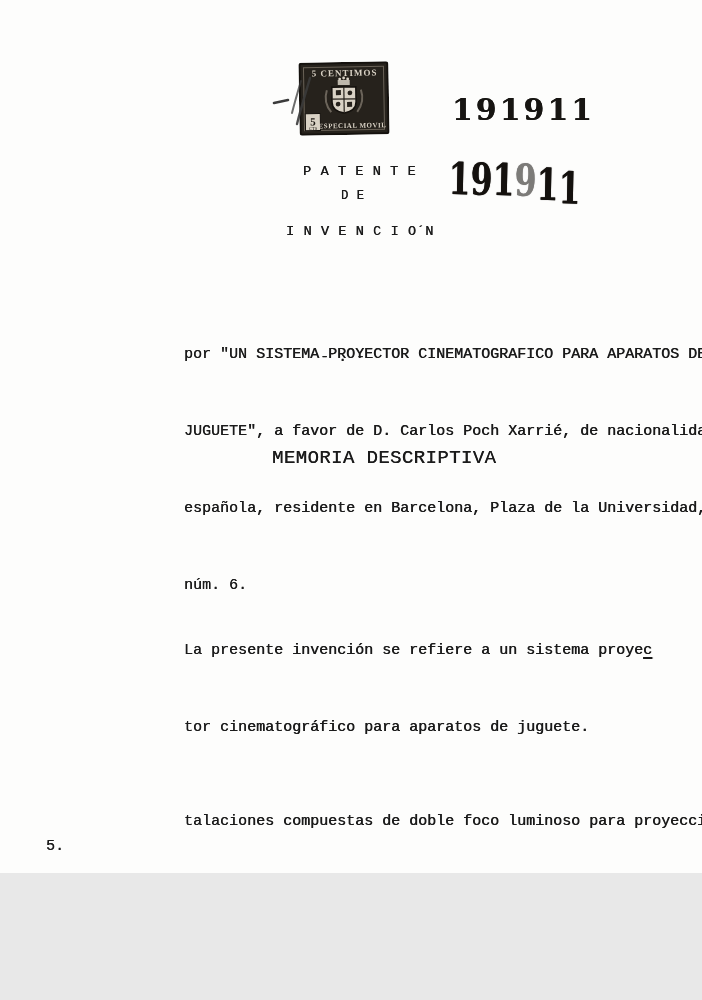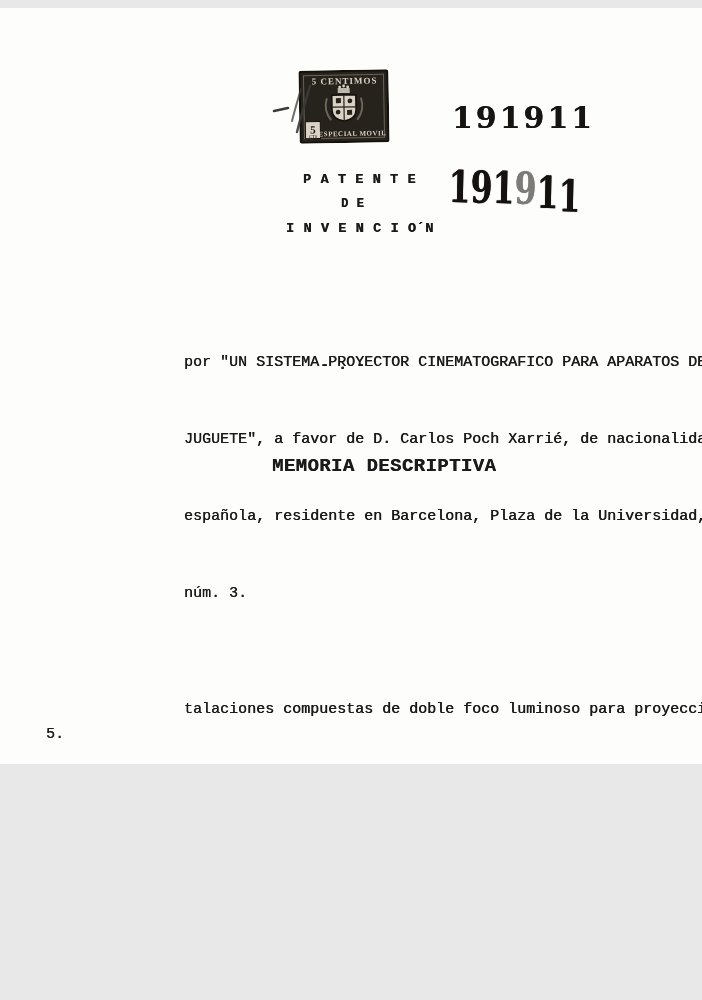--- a/index.html
+++ b/index.html
@@ -4,7 +4,7 @@
 <style>
   html,body{margin:0;padding:0;background:#e8e8e8;}
   .page{
-    position:relative;width:702px;height:756px;margin:8px auto;
+    position:relative;width:702px;height:873px;margin:0 auto;
     background:#fdfdfc;overflow:hidden;
     font-family:"Liberation Mono","DejaVu Sans Mono",monospace;
     color:#1b1b1b;

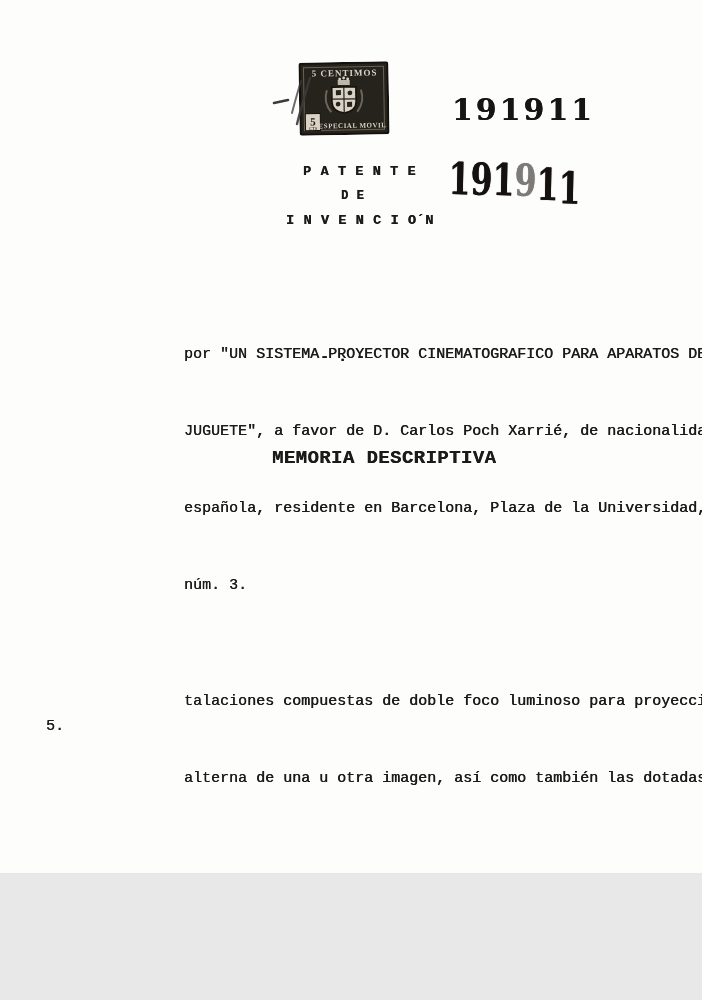--- a/index.html
+++ b/index.html
@@ -11,7 +11,7 @@
   }
   .abs{position:absolute;}
   .tw{text-shadow:0.35px 0 0 currentColor;white-space:pre;}
-  .bold{font-weight:bold;}
+  .bold{font-weight:normal;}
   
   .stamp-wrap{left:299px;top:62px;width:90px;height:73px;transform:rotate(-1deg);}
   

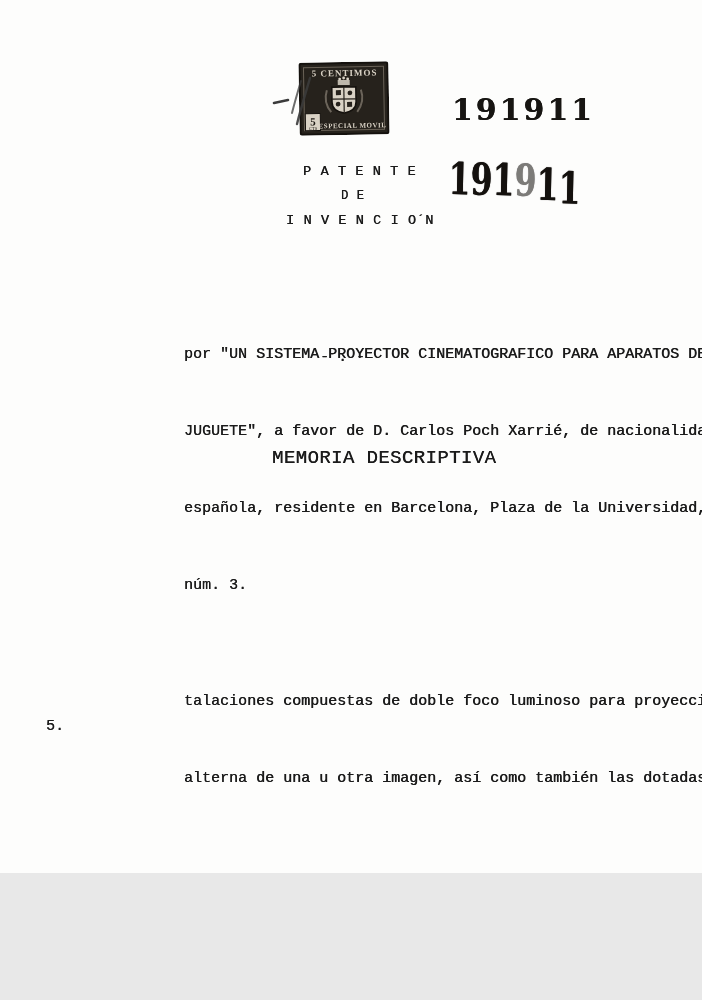--- a/index.html
+++ b/index.html
@@ -37,7 +37,7 @@
   
   .h1{left:303px;top:164px;font-size:13.5px;letter-spacing:0.6px;}
   .h2{left:341px;top:189px;font-size:12px;letter-spacing:0.6px;}
-  .h3{left:286px;top:213px;font-size:13.5px;letter-spacing:0.6px;}
+  .h3{left:286px;top:224px;font-size:13.5px;letter-spacing:0.6px;}
   
   .grant{left:112px;top:248px;width:565px;font-size:15px;}
   .gline{height:26px;line-height:26px;white-space:pre;}

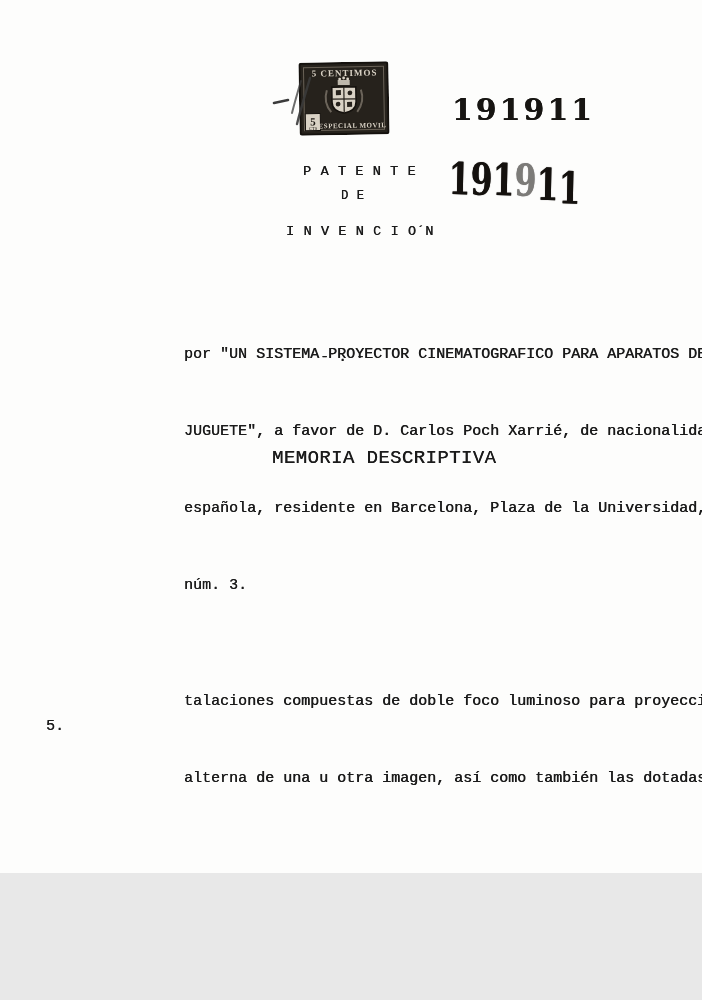--- a/index.html
+++ b/index.html
@@ -115,7 +115,7 @@
       </div>
     
       <div class="gline">
-        <span>núm. 3.</span>
+        <span>núm. 6.</span>
       </div>
     </div>
 

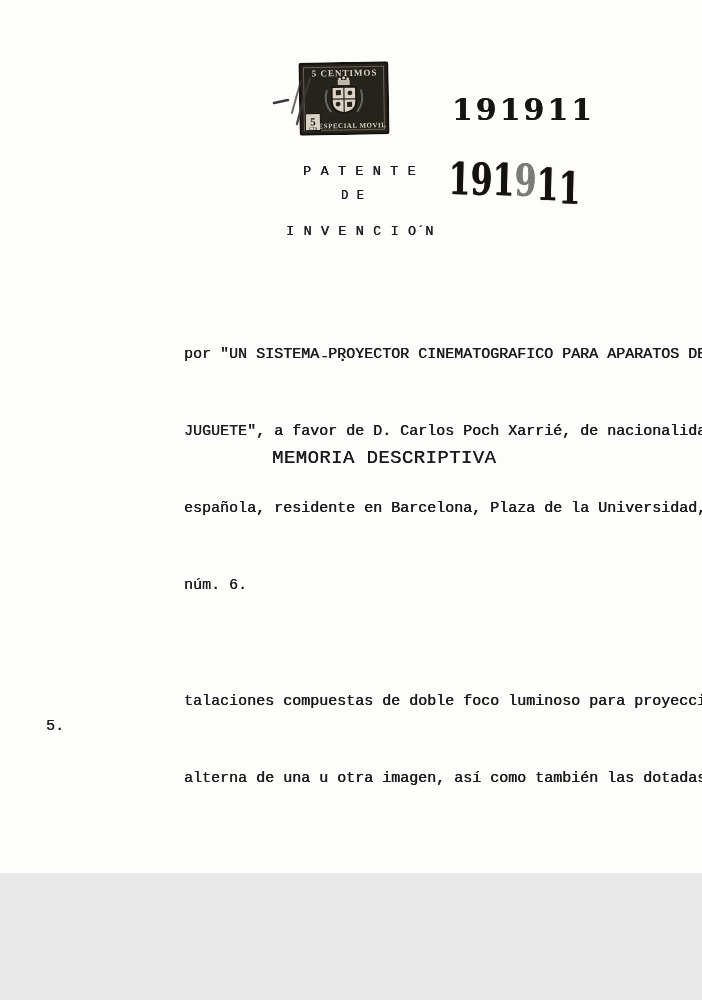--- a/index.html
+++ b/index.html
@@ -126,6 +126,10 @@
   <div class="abs body-block tw">
     
   
+      <div class="bline ind">
+        <span class="lnum"></span>
+        <span class="ltext">La presente invención se refiere a un sistema proye<span class="u">c</span></span>
+      </div>
     
     
     

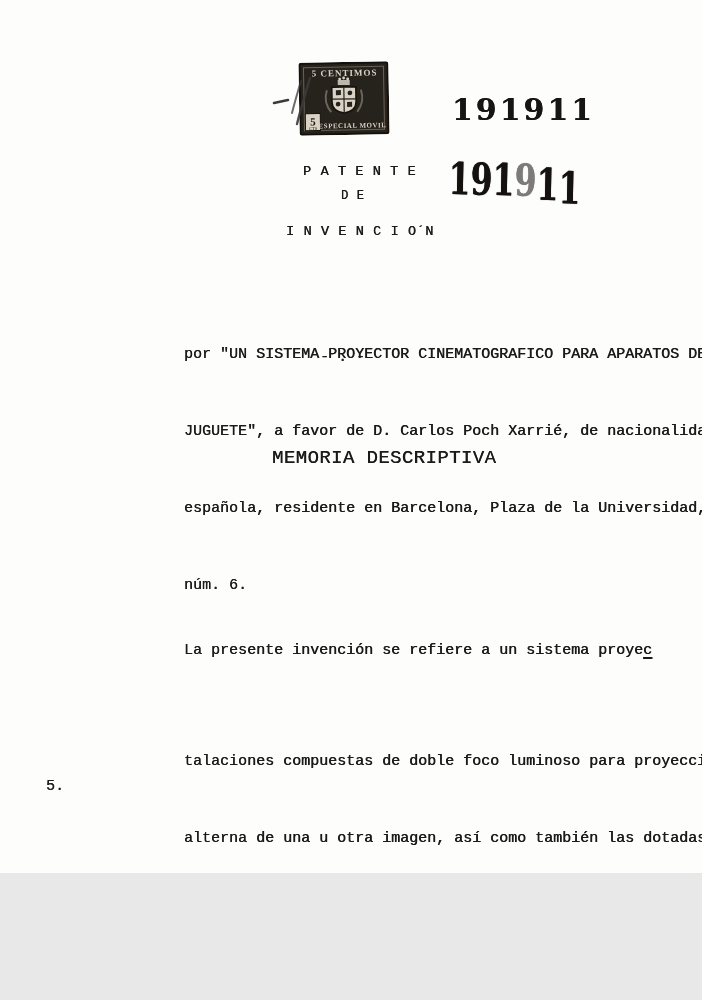--- a/index.html
+++ b/index.html
@@ -131,6 +131,10 @@
         <span class="ltext">La presente invención se refiere a un sistema proye<span class="u">c</span></span>
       </div>
     
+      <div class="bline">
+        <span class="lnum"></span>
+        <span class="ltext">tor cinematográfico para aparatos de juguete.</span>
+      </div>
     
     
       <div class="bline">

